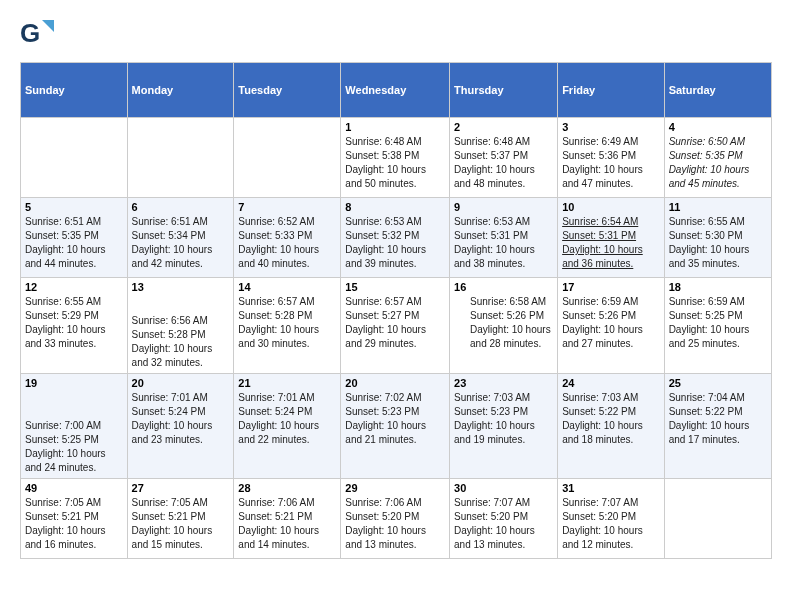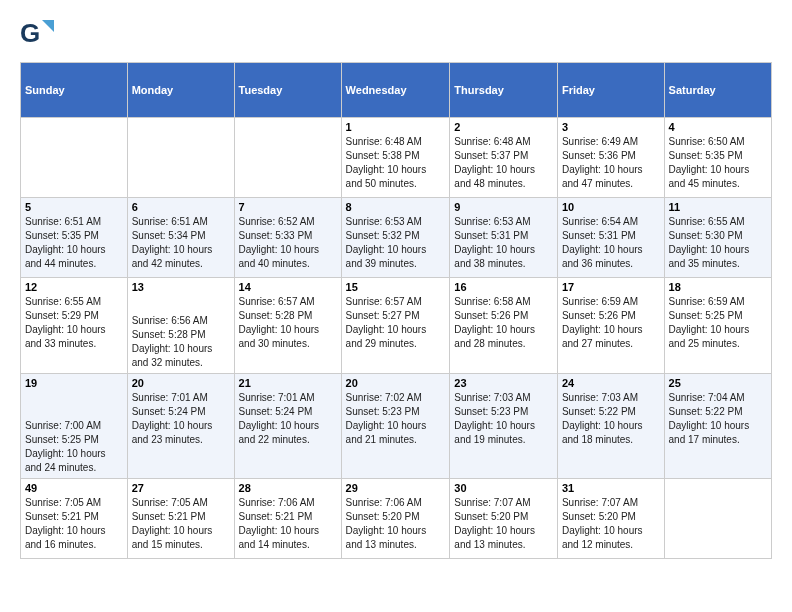--- a/index.html
+++ b/index.html
@@ -150,7 +150,7 @@
         </td>
         <td>
           <span class="day-num">4</span>
-          <div class="day-info" style="white-space: pre-line;">Sunrise: 6:50 AM
+          <div class="day-info" style="white-space: pre-line; font-style: italic;">Sunrise: 6:50 AM
 Sunset: 5:35 PM
 Daylight: 10 hours
 and 45 minutes.</div>

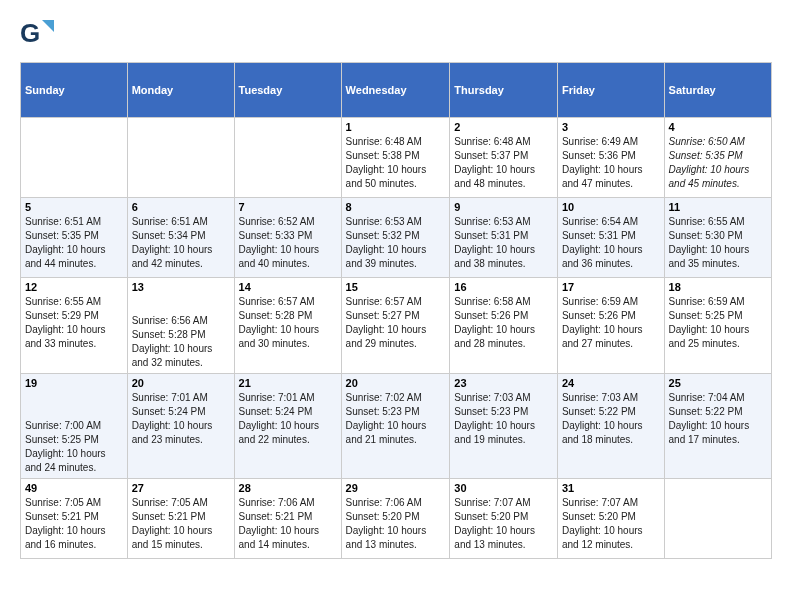--- a/index.html
+++ b/index.html
@@ -194,7 +194,7 @@
         </td>
         <td>
           <span class="day-num">10</span>
-          <div class="day-info" style="white-space: pre-line;">Sunrise: 6:54 AM
+          <div class="day-info" style="white-space: pre-line; text-decoration: underline;">Sunrise: 6:54 AM
 Sunset: 5:31 PM
 Daylight: 10 hours
 and 36 minutes.</div>

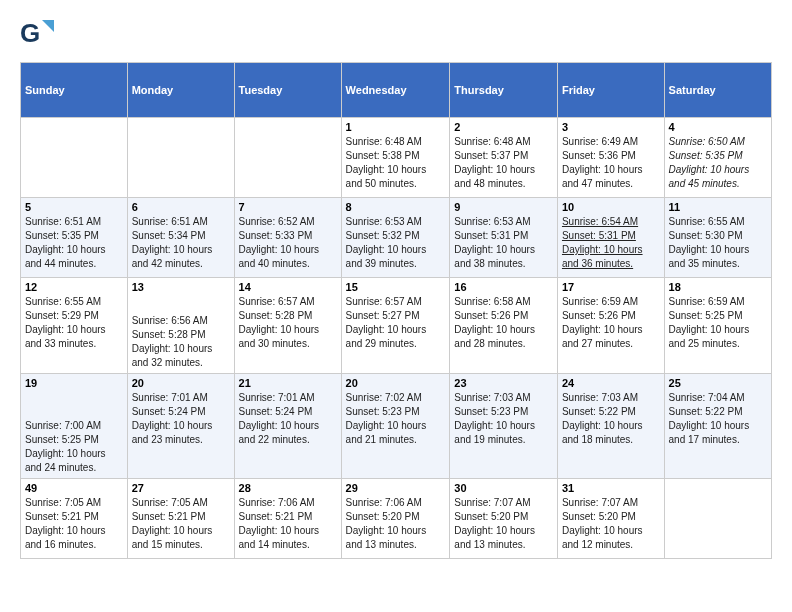--- a/index.html
+++ b/index.html
@@ -238,7 +238,7 @@
         </td>
         <td>
           <span class="day-num">16</span>
-          <div class="day-info" style="white-space: pre-line;">Sunrise: 6:58 AM
+          <div class="day-info" style="white-space: pre-line; margin-left: 16px;">Sunrise: 6:58 AM
 Sunset: 5:26 PM
 Daylight: 10 hours
 and 28 minutes.</div>

